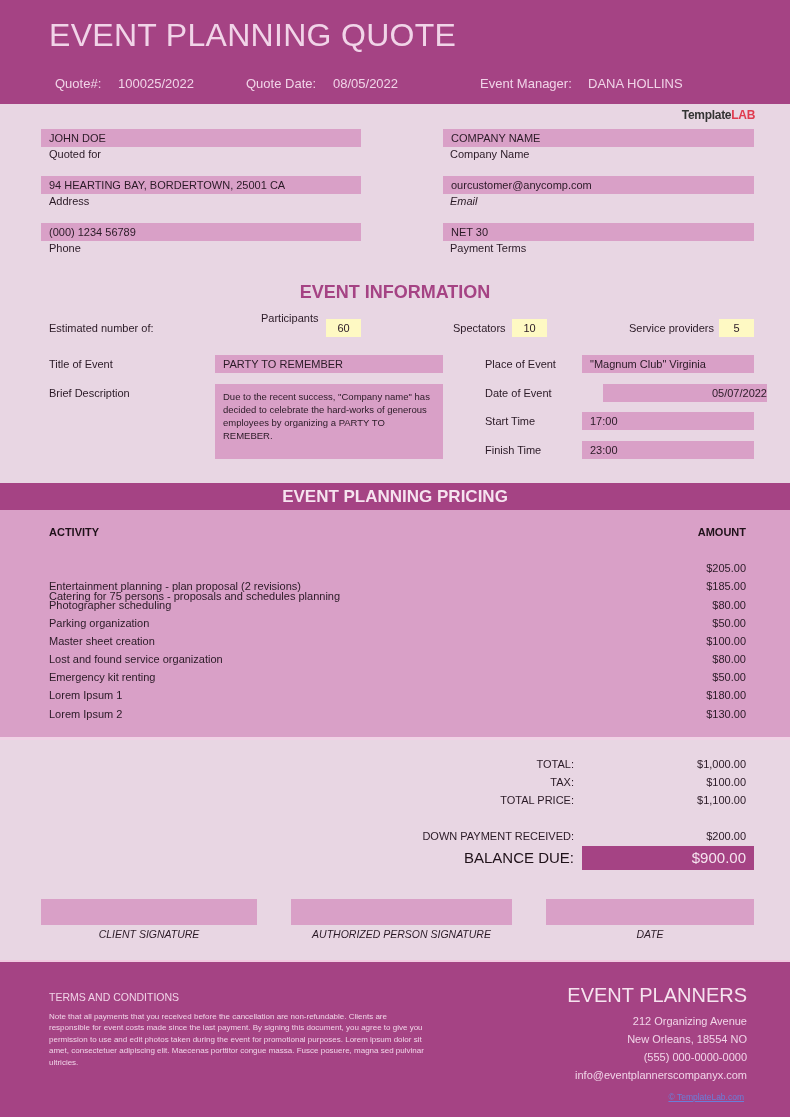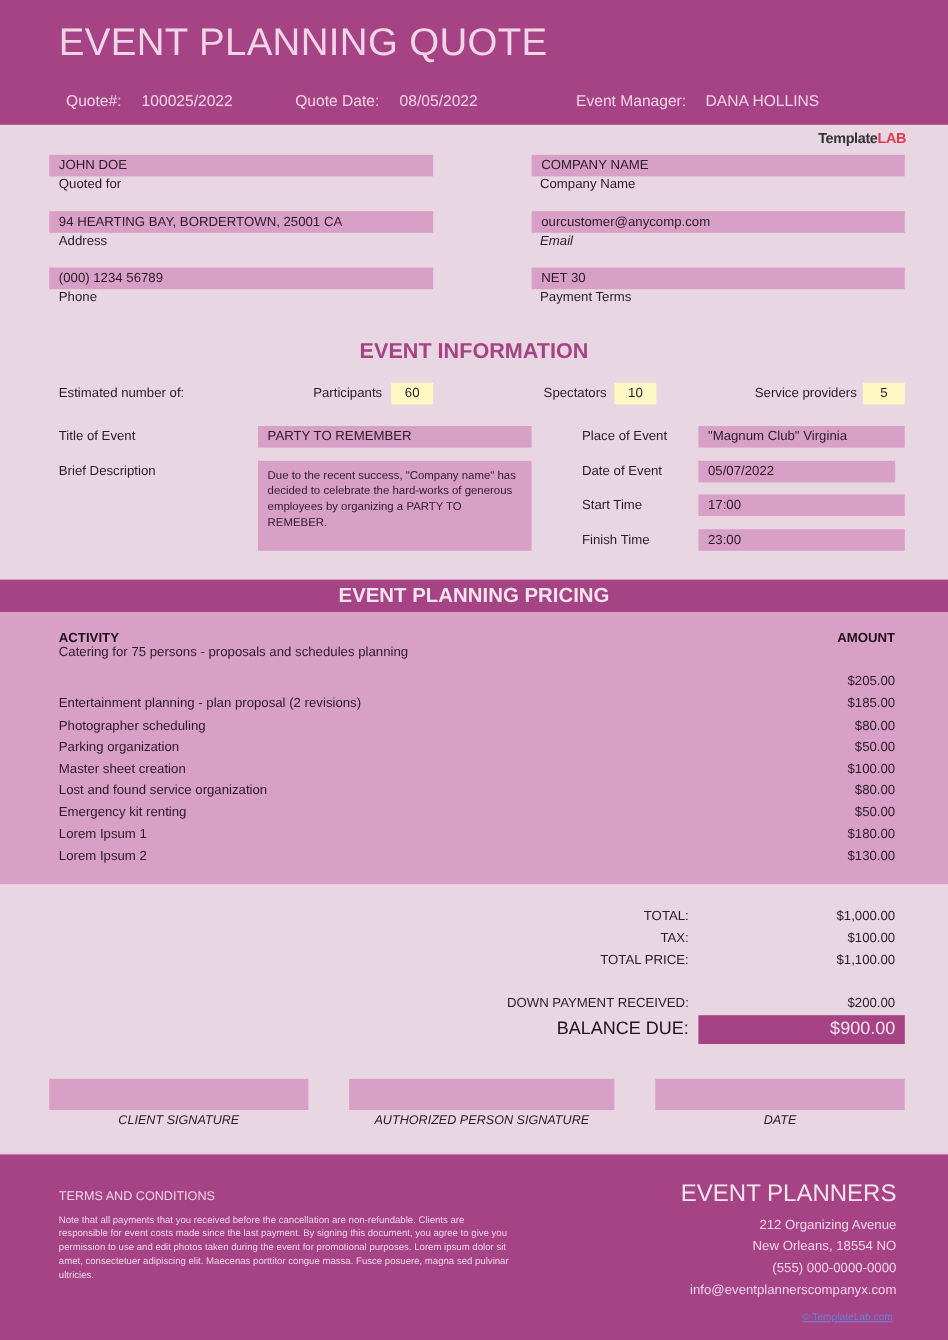--- a/index.html
+++ b/index.html
@@ -160,7 +160,7 @@
 <div class="section-title" style="top:282px;">EVENT INFORMATION</div>
 
 <div class="small-label" style="left:49px; top:322px;">Estimated number of:</div>
-<div class="small-label" style="left:261px; top:322px;">Participants</div>
+<div class="small-label" style="left:261px; top:312px;">Participants</div>
 <div class="count-box" style="left:326px; top:319px; width:35px;">60</div>
 <div class="small-label" style="left:453px; top:322px;">Spectators</div>
 <div class="count-box" style="left:512px; top:319px; width:35px;">10</div>

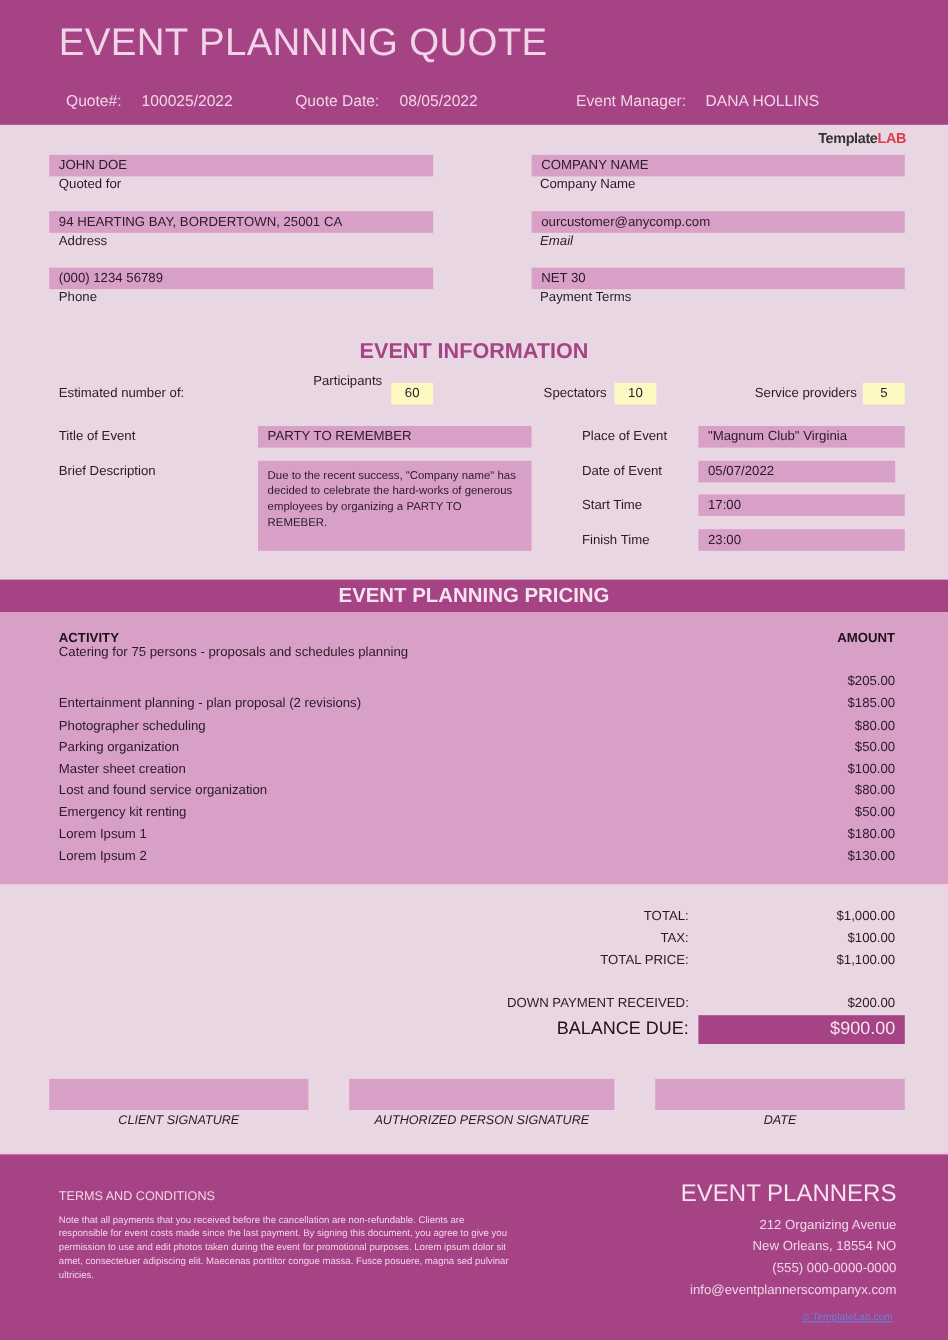--- a/index.html
+++ b/index.html
@@ -175,7 +175,7 @@
 <div class="small-label" style="left:485px; top:358px;">Place of Event</div>
 <div class="field-box" style="left:582px; top:355px; width:172px;">"Magnum Club" Virginia</div>
 <div class="small-label" style="left:485px; top:387px;">Date of Event</div>
-<div class="field-box" style="left:582px; top:384px; width:164px;">05/07/2022</div>
+<div class="field-box" style="left:603px; top:384px; width:164px;text-align:right;">05/07/2022</div>
 <div class="small-label" style="left:485px; top:415px;">Start Time</div>
 <div class="field-box" style="left:582px; top:412px; width:172px;">17:00</div>
 <div class="small-label" style="left:485px; top:444px;">Finish Time</div>

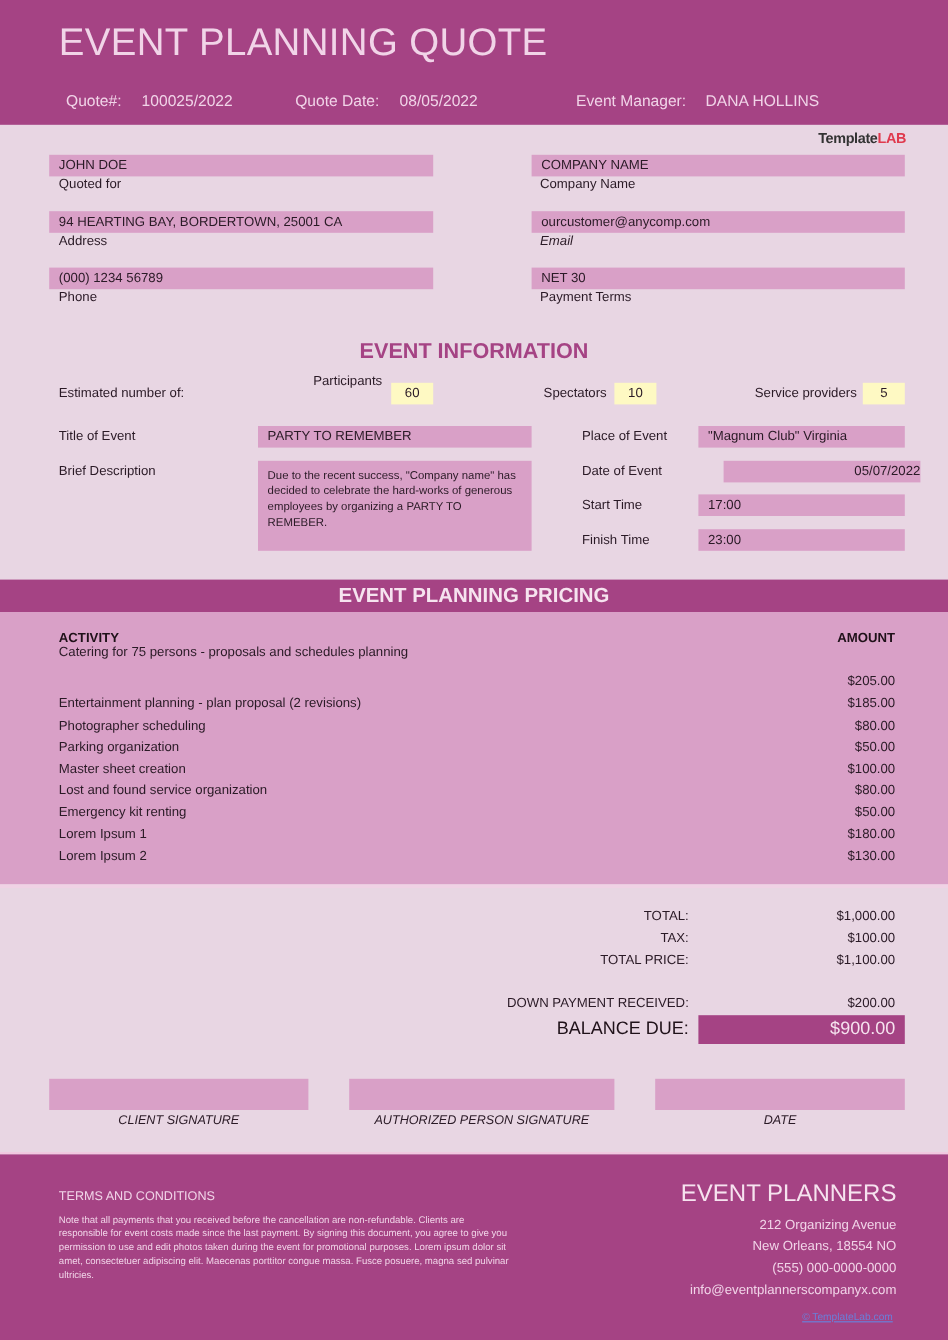--- a/index.html
+++ b/index.html
@@ -188,7 +188,7 @@
 <div class="col-head" style="left:49px;">ACTIVITY</div>
 <div class="col-head" style="right:44px;">AMOUNT</div>
 
-<div class="activity" style="top:538px;">Catering for 75 persons - proposals and schedules planning</div>
+<div class="activity" style="top:590px;">Catering for 75 persons - proposals and schedules planning</div>
 <div class="amount" style="top:562px;">$205.00</div>
 <div class="activity" style="top:580px;">Entertainment planning - plan proposal (2 revisions)</div>
 <div class="amount" style="top:580px;">$185.00</div>

